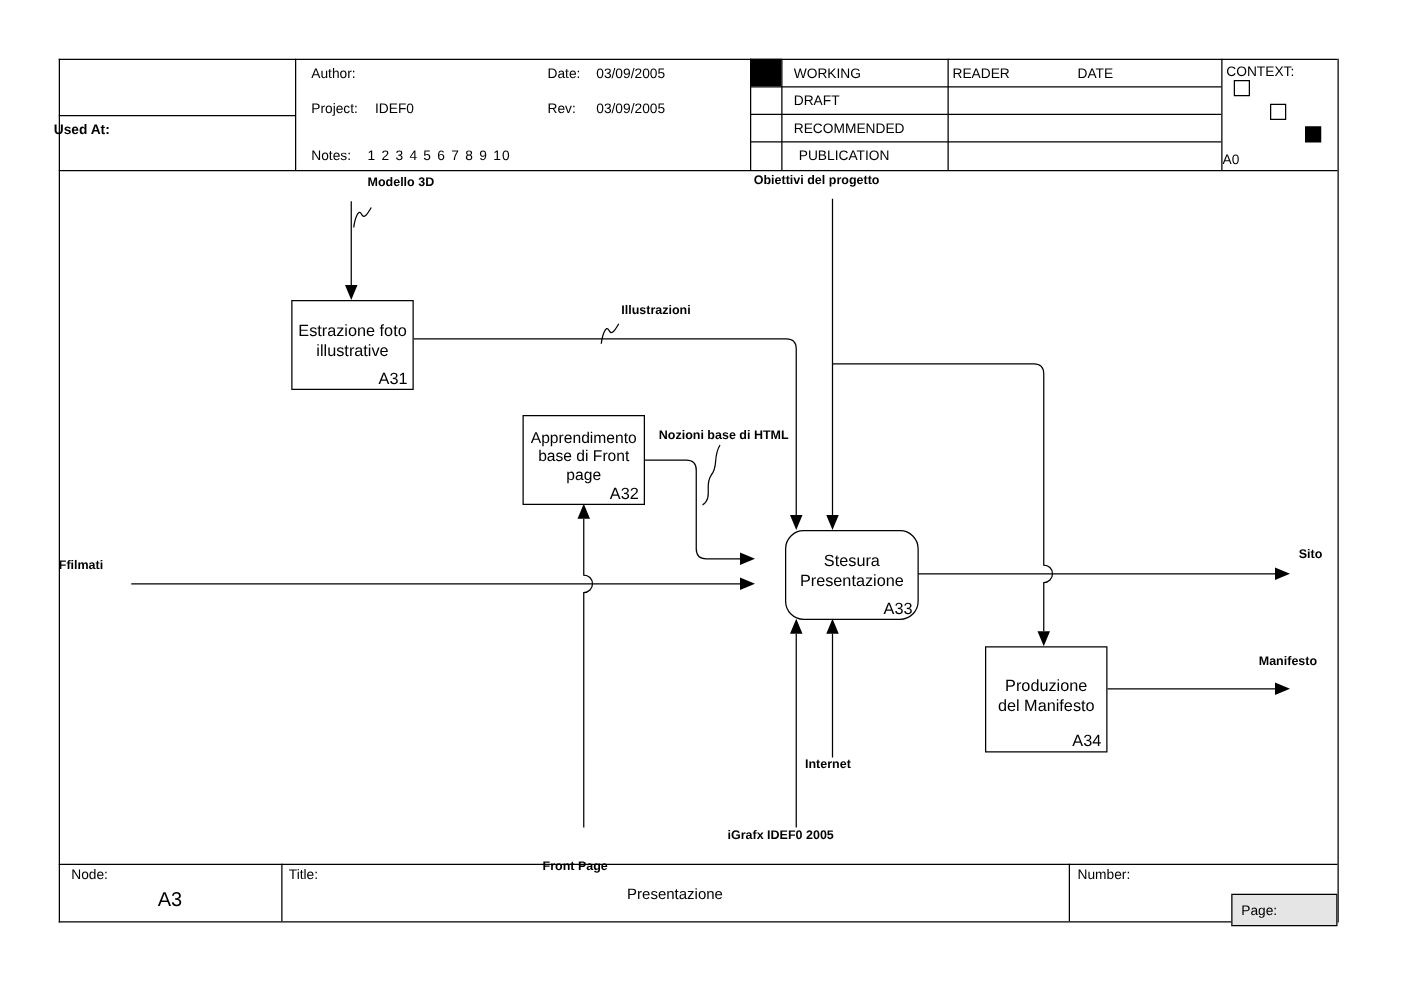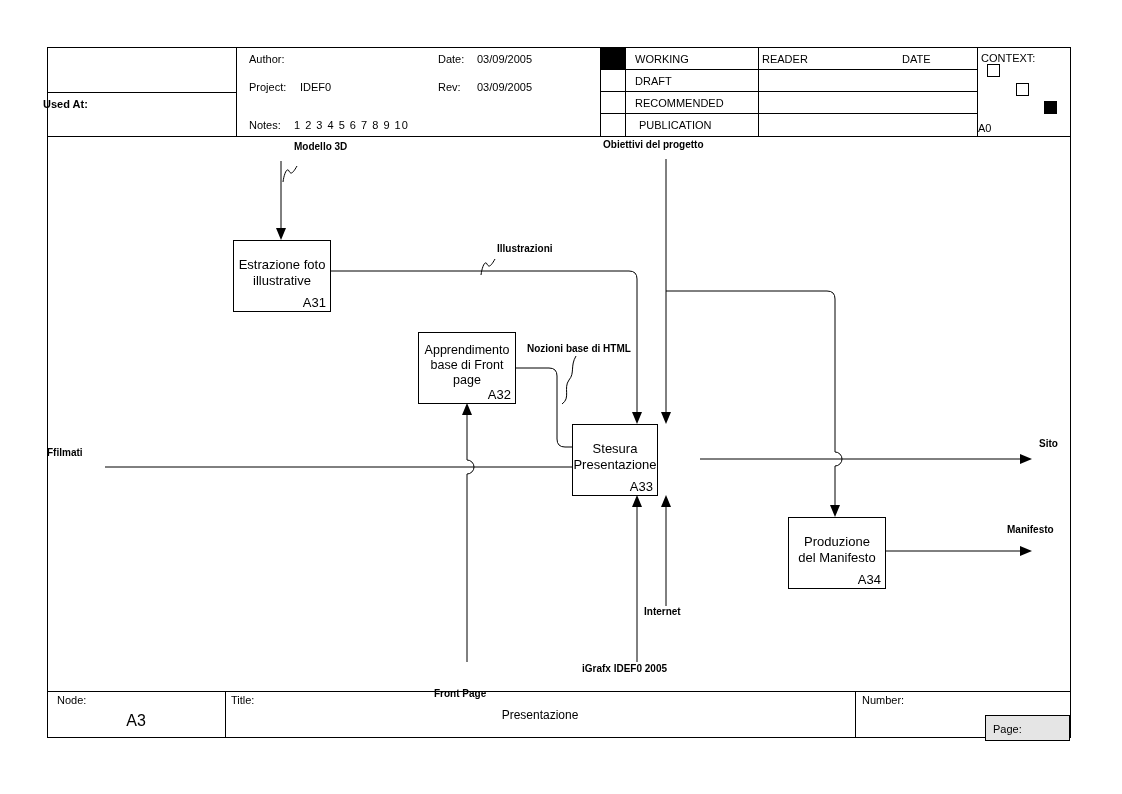--- a/index.html
+++ b/index.html
@@ -66,7 +66,7 @@
   <div class="hdr" style="left:639px;top:119px;">PUBLICATION</div>
 
   <div class="hdr" style="left:762px;top:53px;">READER</div>
-  <div class="hdr" style="left:890px;top:53px;padding-left:12px;">DATE</div>
+  <div class="hdr" style="left:850px;top:53px;padding-left:12px;">DATE</div>
 
   <div class="hdr" style="left:981px;top:52px;">CONTEXT:</div>
   <div class="sq empty" style="left:987px;top:64px;width:13px;height:13px;"></div>

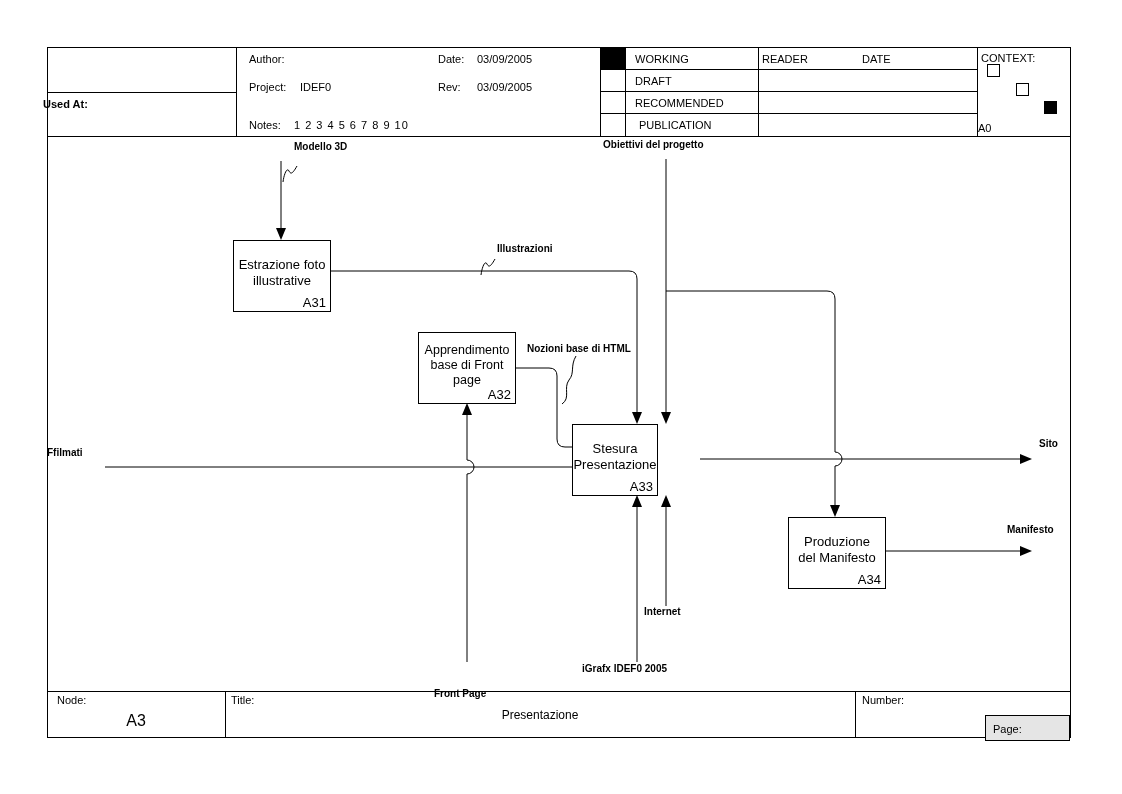--- a/index.html
+++ b/index.html
@@ -124,7 +124,7 @@
 page</div>
     <div class="bcode">A32</div>
   </div>
-  <div class="fbox" style="left:572px;top:424px;width:86px;height:72px;">
+  <div class="fbox" style="left:628px;top:424px;width:107px;height:72px;border-radius:15px;">
     <div class="btxt">Stesura
 Presentazione</div>
     <div class="bcode">A33</div>

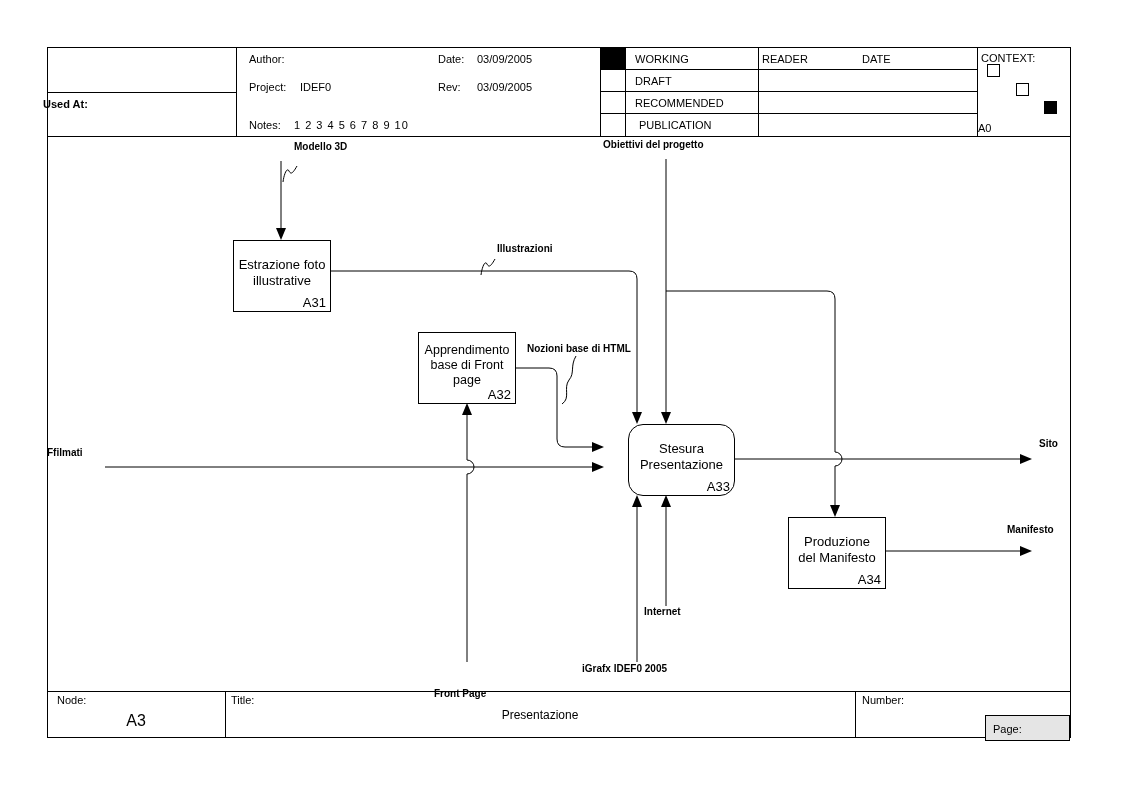--- a/index.html
+++ b/index.html
@@ -129,7 +129,7 @@
 Presentazione</div>
     <div class="bcode">A33</div>
   </div>
-  <div class="fbox" style="left:788px;top:517px;width:98px;height:72px;">
+  <div class="fbox" style="left:788px;top:517px;width:98px;height:85px;">
     <div class="btxt">Produzione
 del Manifesto</div>
     <div class="bcode">A34</div>

